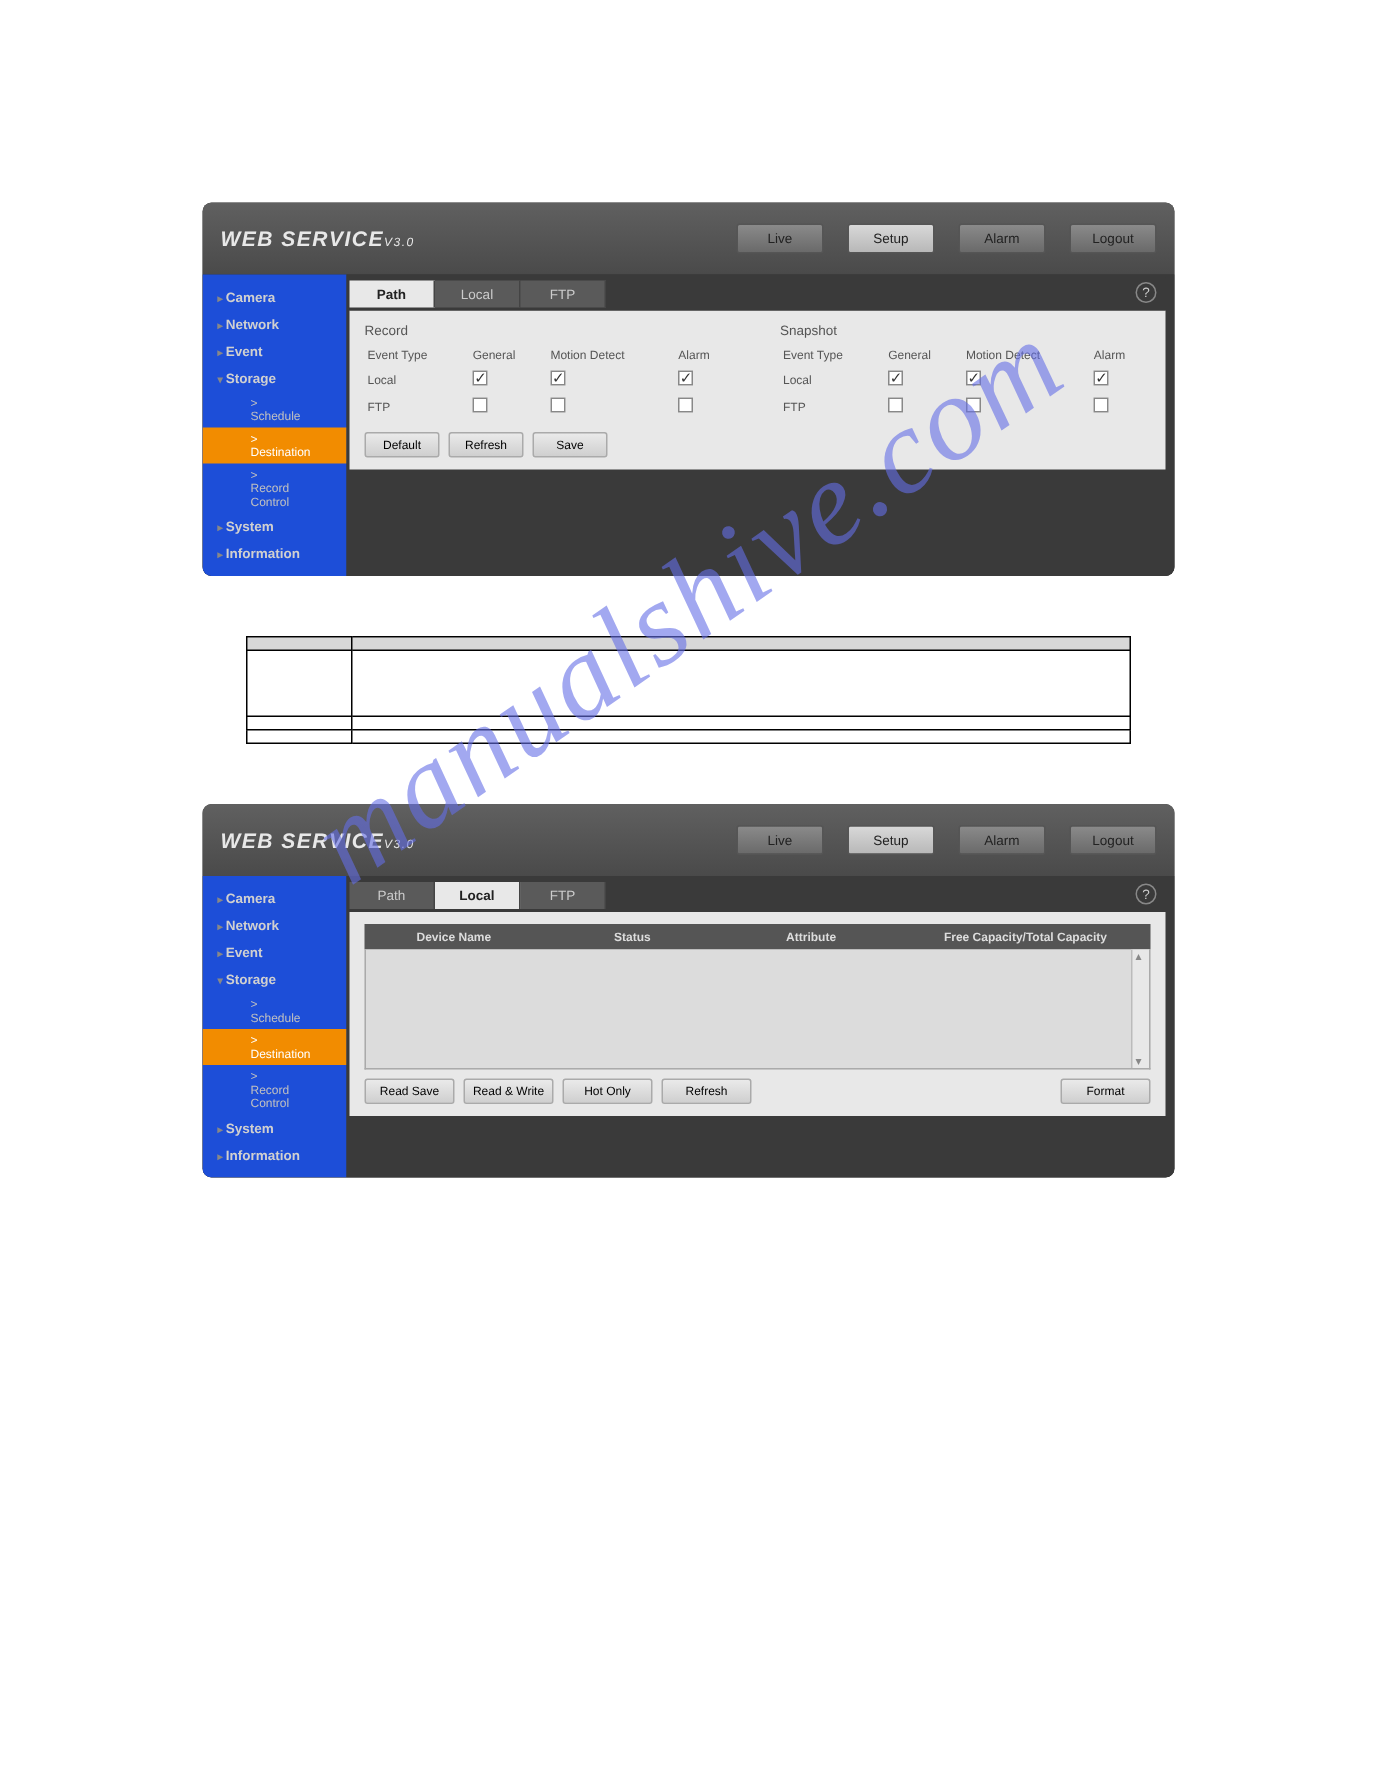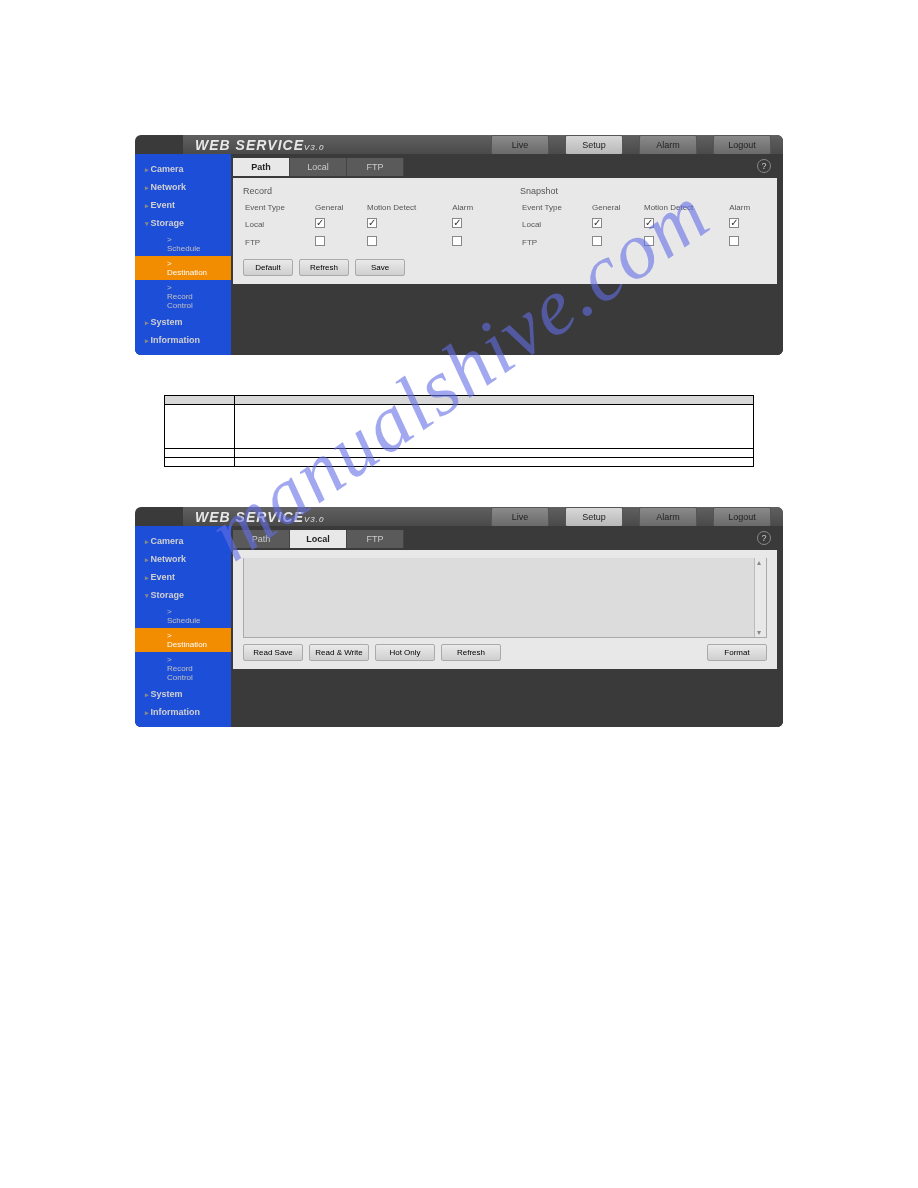--- a/index.html
+++ b/index.html
@@ -7,7 +7,7 @@
   .page { width: 918px; margin: 0 auto; padding-top: 135px; position: relative; }
   .watermark { position:absolute; left:50%; top:50%; transform:translate(-50%,-40%) rotate(-35deg); font-size:80px; color:rgba(100,110,230,0.6); font-style:italic; pointer-events:none; z-index:100; white-space:nowrap; font-family: "Times New Roman", serif; letter-spacing:2px;}
   .fig { width: 648px; margin: 0 auto 40px auto; border-radius: 6px; overflow:hidden; background:#3a3a3a; position:relative; }
-  .header { display:flex; align-items:center; justify-content:space-between; background:linear-gradient(#606060,#4a4a4a); height:19px; padding:0 12px;margin-left:48px; }
+  .header { display:flex; align-items:center; justify-content:space-between; background:linear-gradient(#606060,#4a4a4a); height:48px; padding:0 12px; }
   .logo { color:#e8e8e8; font-weight:bold; font-style:italic; font-size:14px; letter-spacing:1px; }
   .logo small { font-size:8px; font-weight:normal; }
   .topbtns { display:flex; gap:16px; }

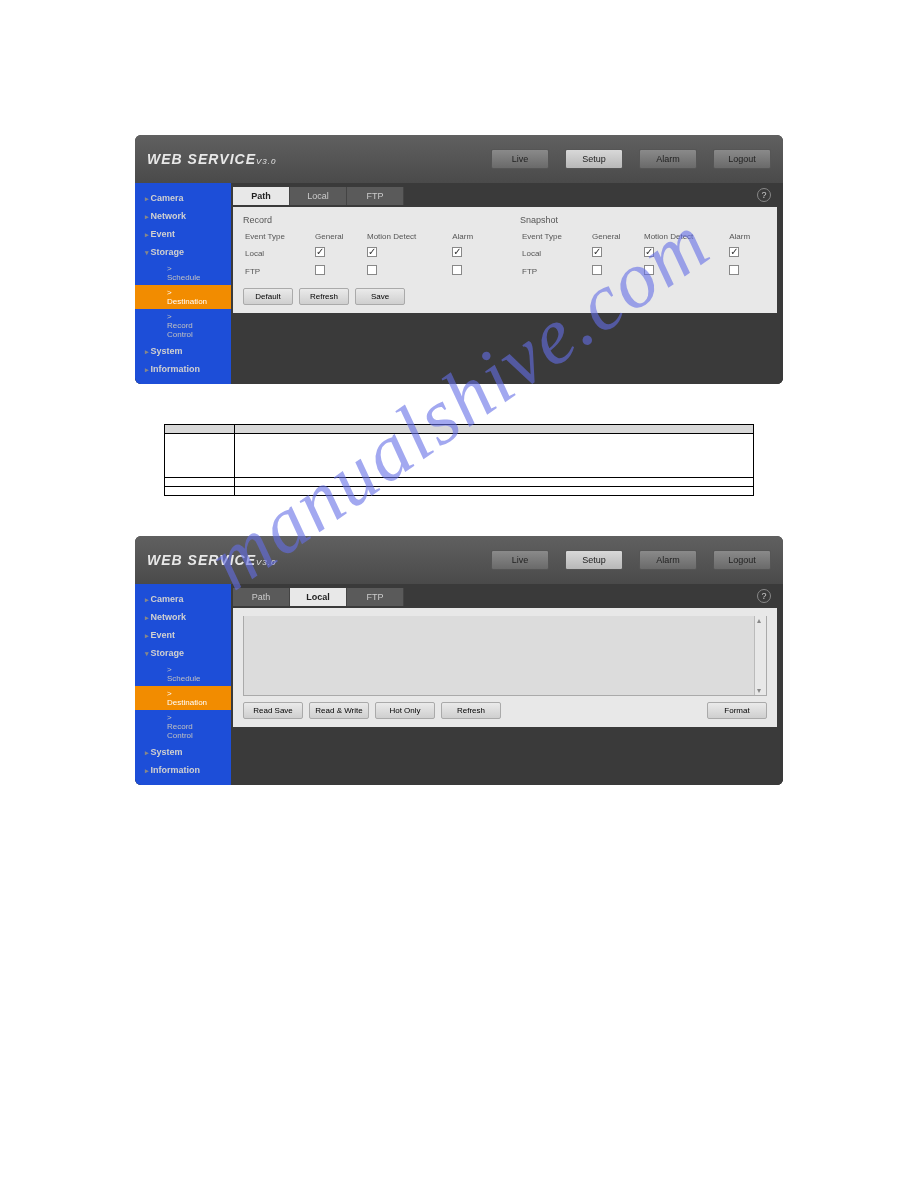--- a/index.html
+++ b/index.html
@@ -201,6 +201,12 @@
         <div class="help">?</div>
       </div>
       <div class="content">
+        <div class="tablehead">
+          <div class="thcol">Device Name</div>
+          <div class="thcol">Status</div>
+          <div class="thcol">Attribute</div>
+          <div class="thcol" style="flex:1.4">Free Capacity/Total Capacity</div>
+        </div>
         <div class="tablebody">
           <div class="vscroll"></div>
         </div>

